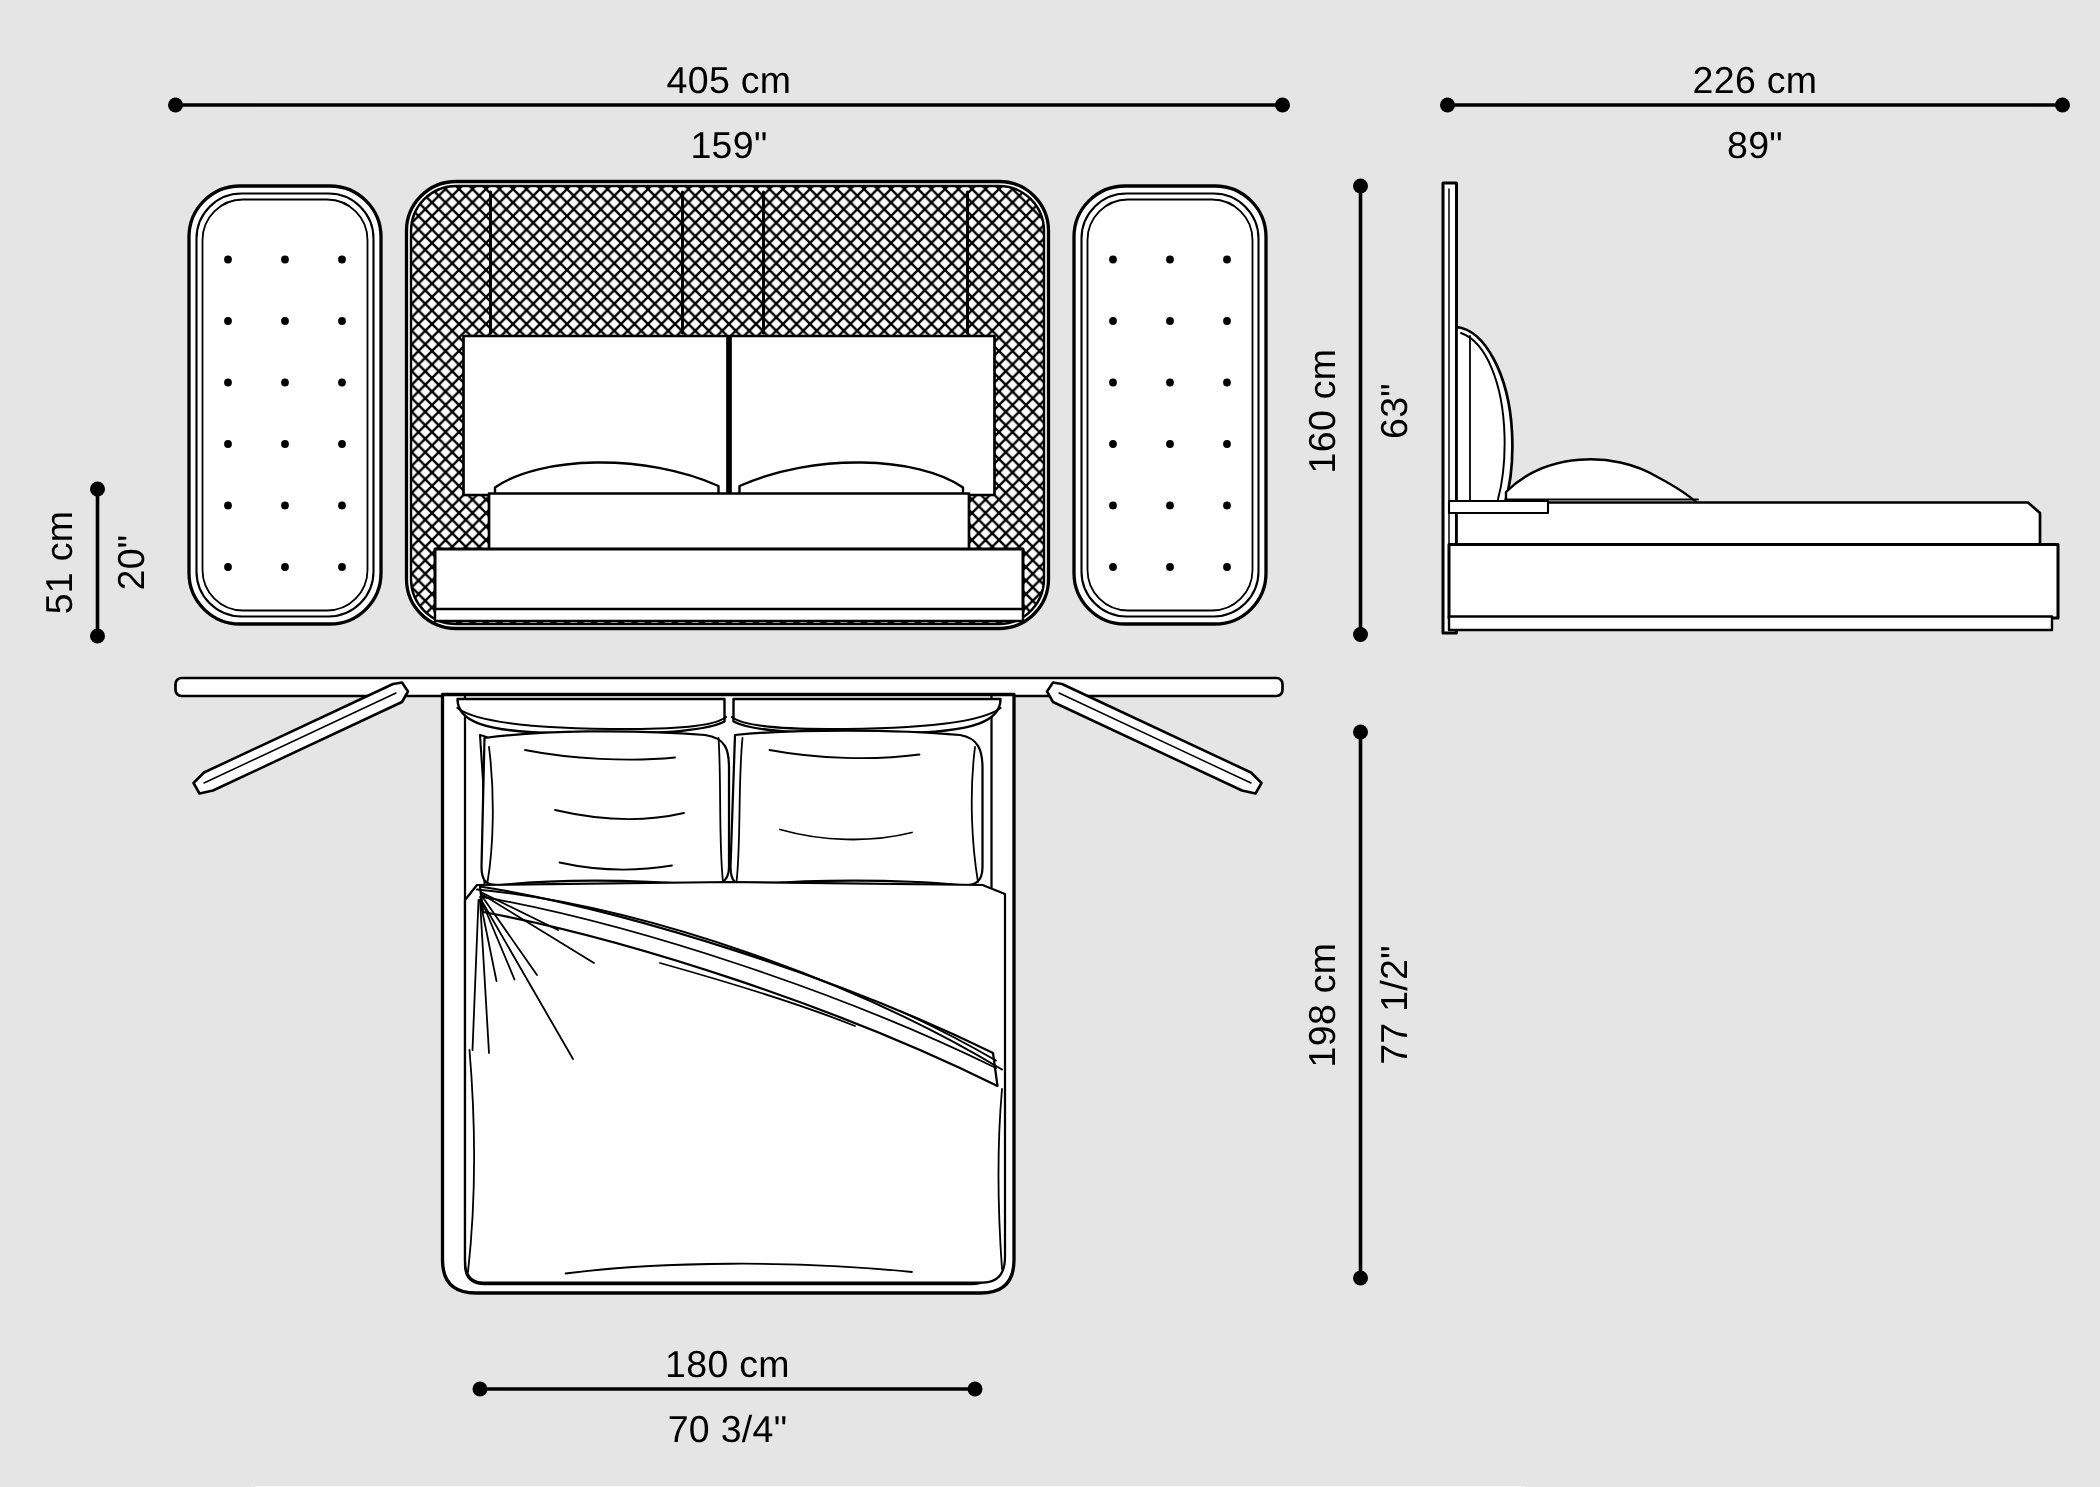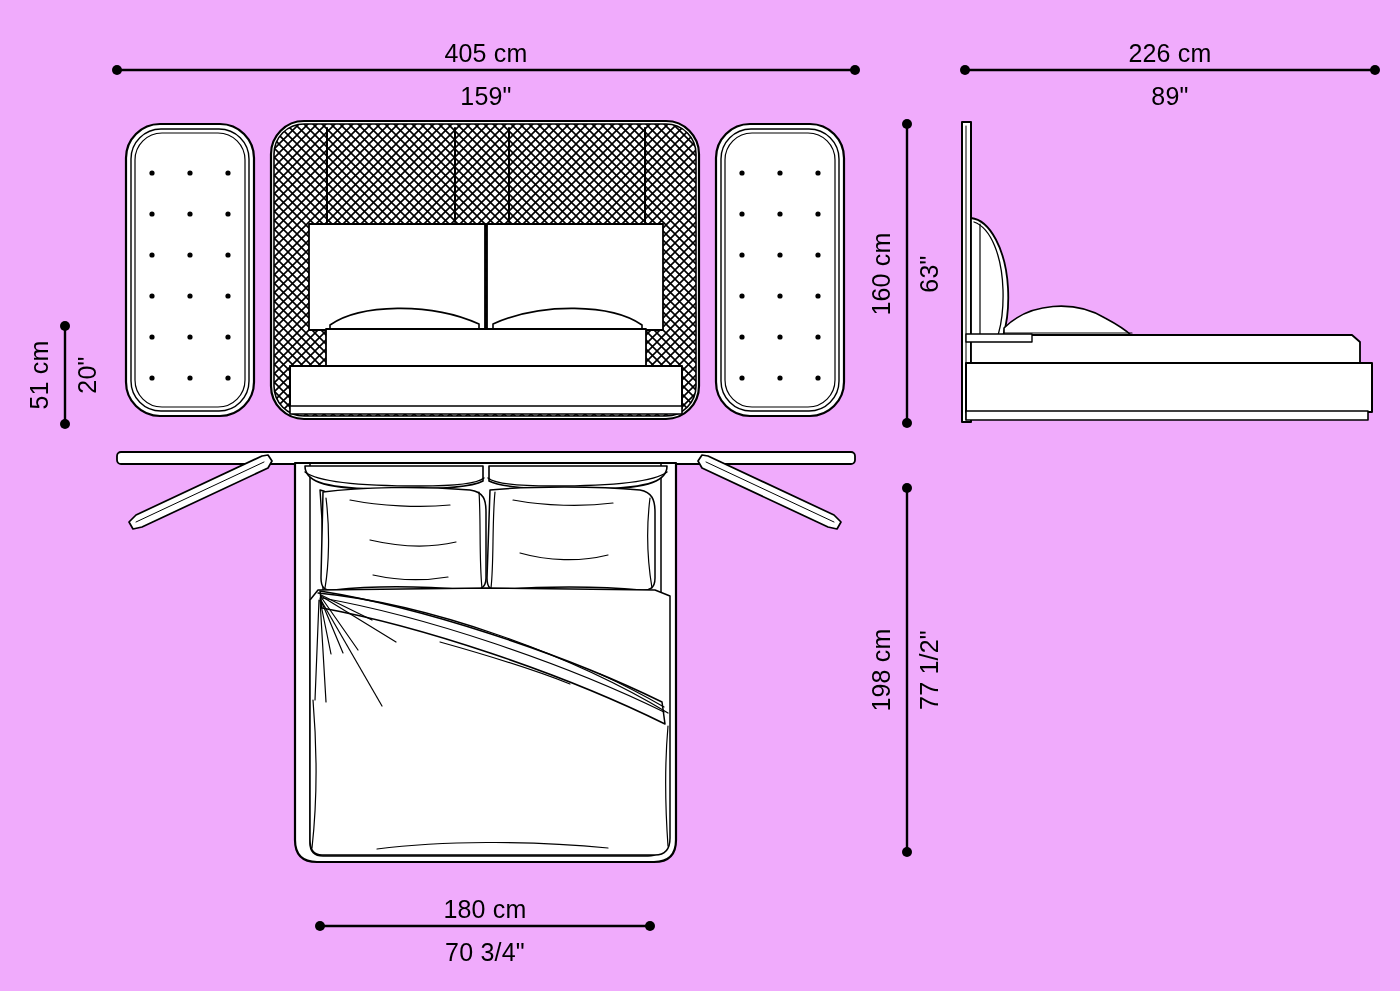--- a/index.html
+++ b/index.html
@@ -19,7 +19,7 @@
     position: relative;
     width: 1400px;
     height: 991px;
-    background: #f0abfc;
+    background: #e5e5e5;
   }
   #sheet svg {
     position: absolute;

